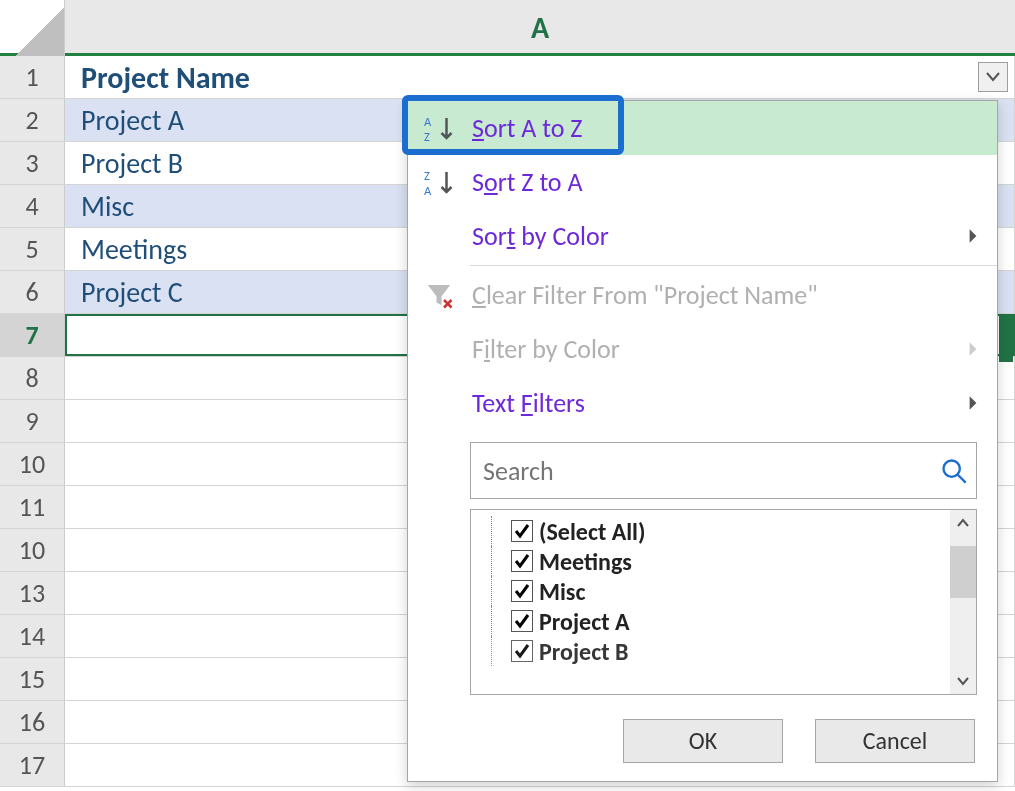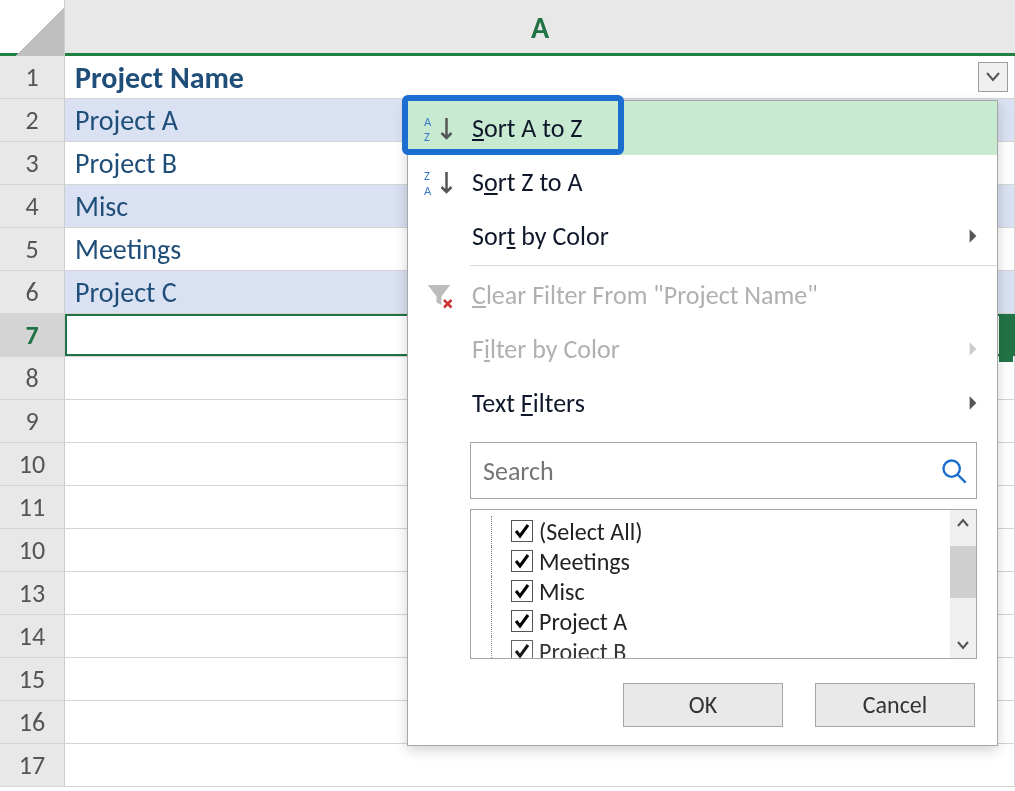--- a/index.html
+++ b/index.html
@@ -62,7 +62,7 @@
   }
   .cell {
     flex: 1;
-    padding: 0 10px;
+    padding: 0 16px;
     line-height: 43px;
     font-size: 28px;
     color: #1f4e79;

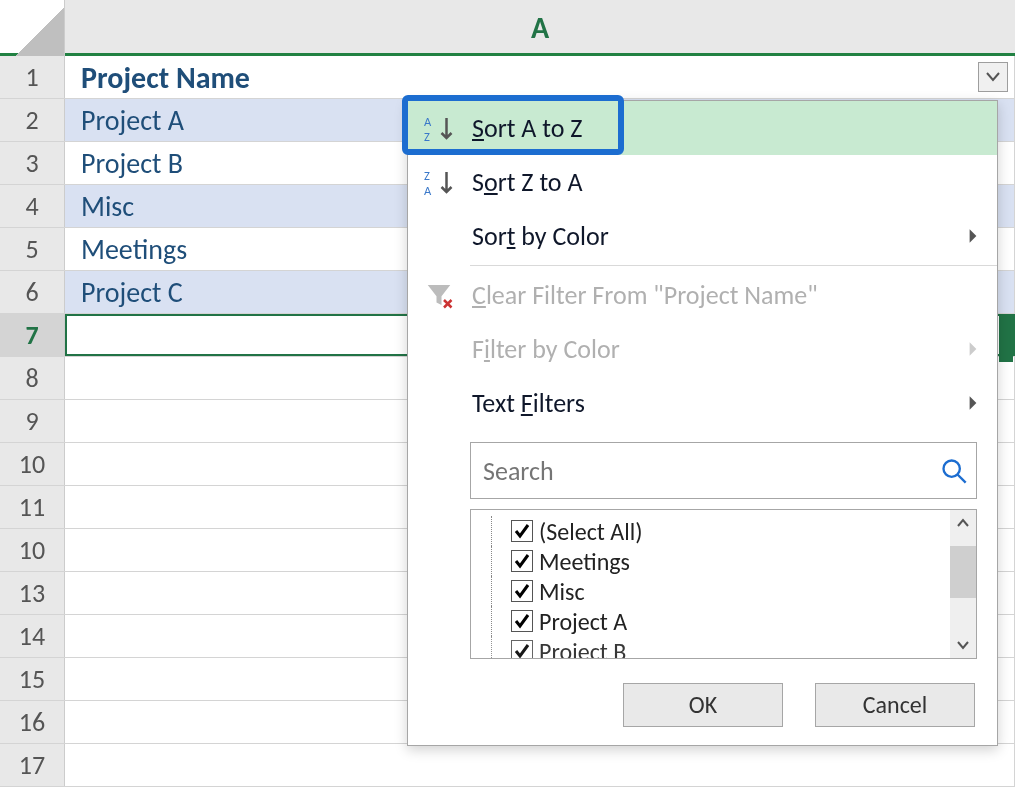--- a/index.html
+++ b/index.html
@@ -132,7 +132,7 @@
   }
   .menu-item .label {
     flex: 1;
-    color: #0f172a;
+    color: #6d28d9;
   }
   .menu-item.disabled .label,
   .menu-item.disabled .icon-slot,

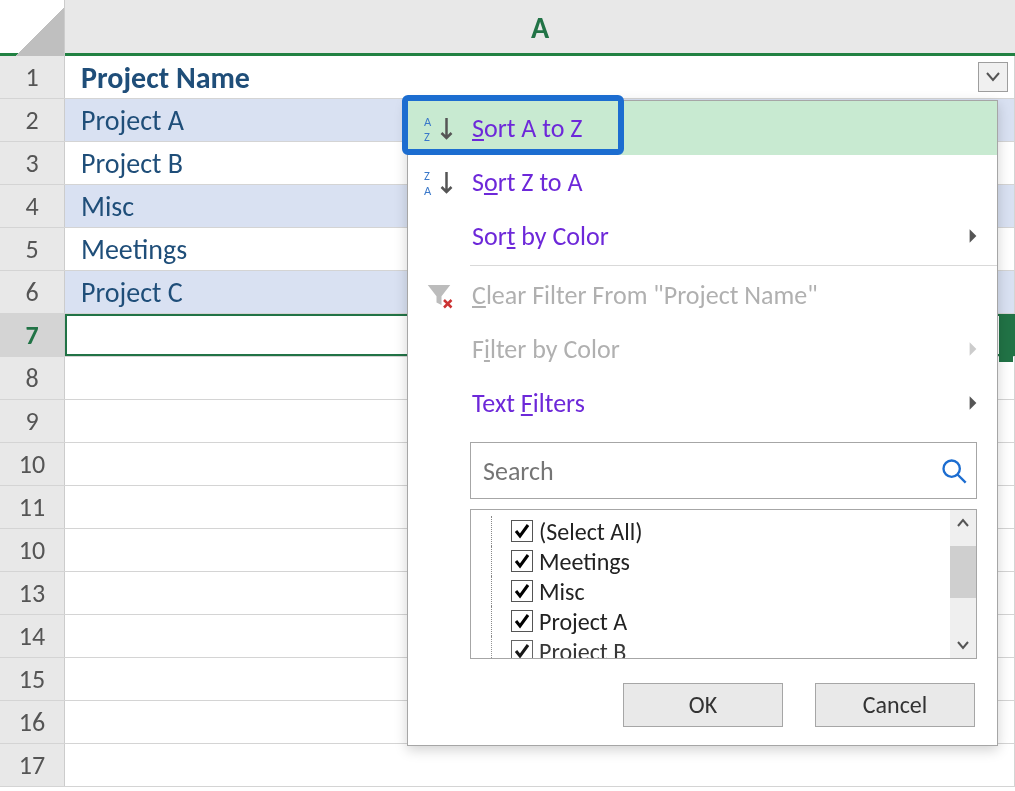--- a/index.html
+++ b/index.html
@@ -182,8 +182,9 @@
   .check-area {
     margin: 0 20px 0 62px;
     border: 1px solid #a6a6a6;
-    height: 150px;
-    display: flex;
+    height: 186px;
+    display: flex;
+    font-weight: bold;
   }
   .check-list {
     flex: 1;

